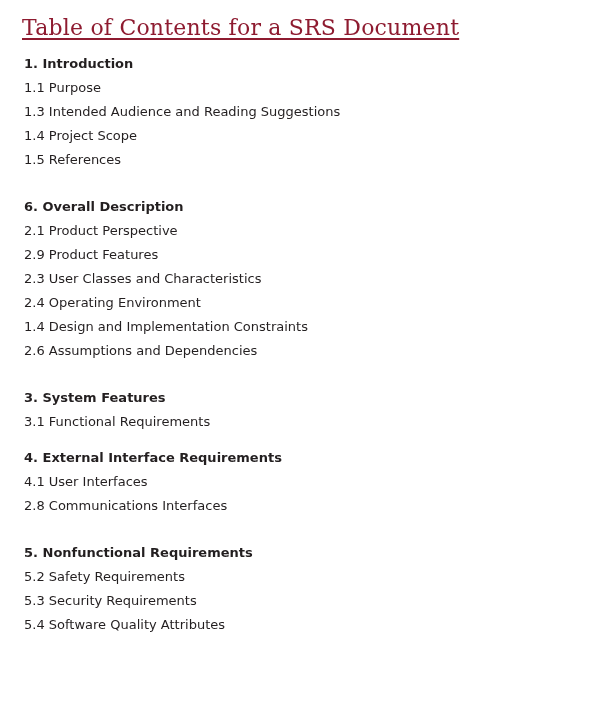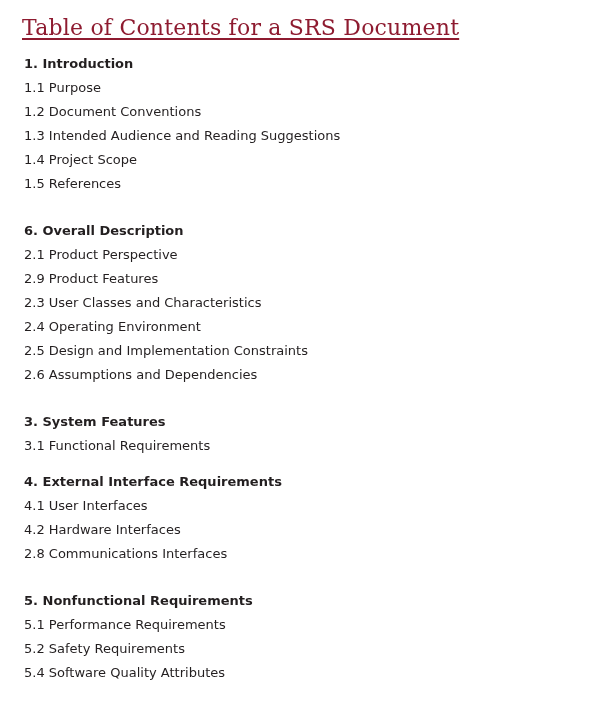--- a/index.html
+++ b/index.html
@@ -74,7 +74,6 @@
     <div class="section">
       <div class="section-heading">1. Introduction</div>
       <div class="sub-item">1.1 Purpose</div>
-      <div class="sub-item">1.2 Document Conventions</div>
       <div class="sub-item">1.3 Intended Audience and Reading Suggestions</div>
       <div class="sub-item">1.4 Project Scope</div>
       <div class="sub-item">1.5 References</div>

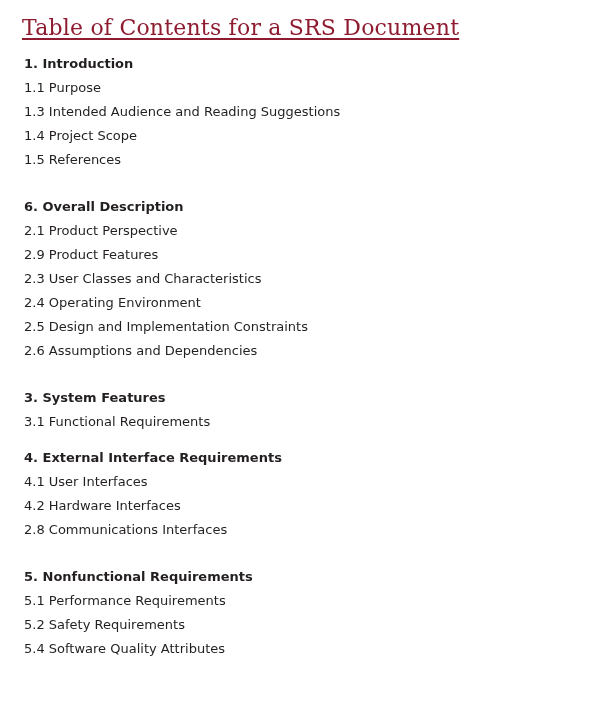--- a/index.html
+++ b/index.html
@@ -87,7 +87,7 @@
       <div class="sub-item">2.9 Product Features</div>
       <div class="sub-item">2.3 User Classes and Characteristics</div>
       <div class="sub-item">2.4 Operating Environment</div>
-      <div class="sub-item">2.5 Design and Implementation Constraints</div>
+      <div class="sub-item">1.4 Design and Implementation Constraints</div>
       <div class="sub-item">2.6 Assumptions and Dependencies</div>
     </div>
 

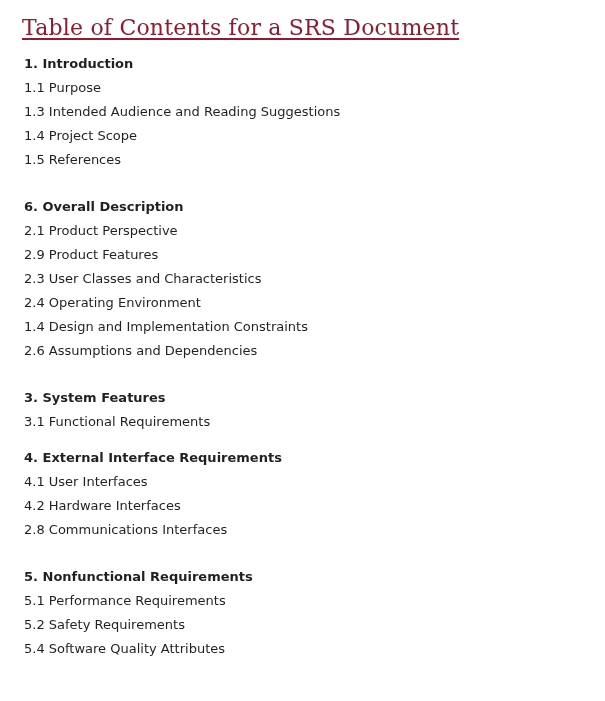--- a/index.html
+++ b/index.html
@@ -103,7 +103,6 @@
     <div class="section">
       <div class="section-heading">4. External Interface Requirements</div>
       <div class="sub-item">4.1 User Interfaces</div>
-      <div class="sub-item">4.2 Hardware Interfaces</div>
       <div class="sub-item">2.8 Communications Interfaces</div>
     </div>
 

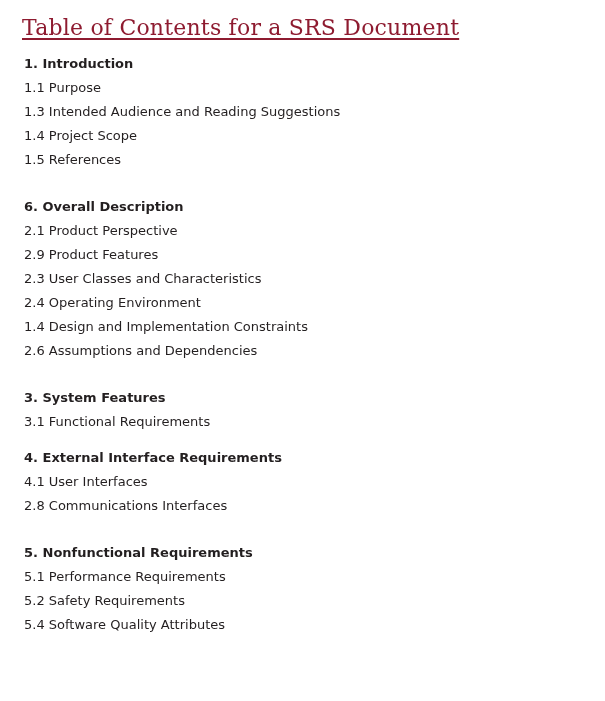--- a/index.html
+++ b/index.html
@@ -110,7 +110,6 @@
 
     <div class="section">
       <div class="section-heading">5. Nonfunctional Requirements</div>
-      <div class="sub-item">5.1 Performance Requirements</div>
       <div class="sub-item">5.2 Safety Requirements</div>
       <div class="sub-item">5.4 Software Quality Attributes</div>
     </div>

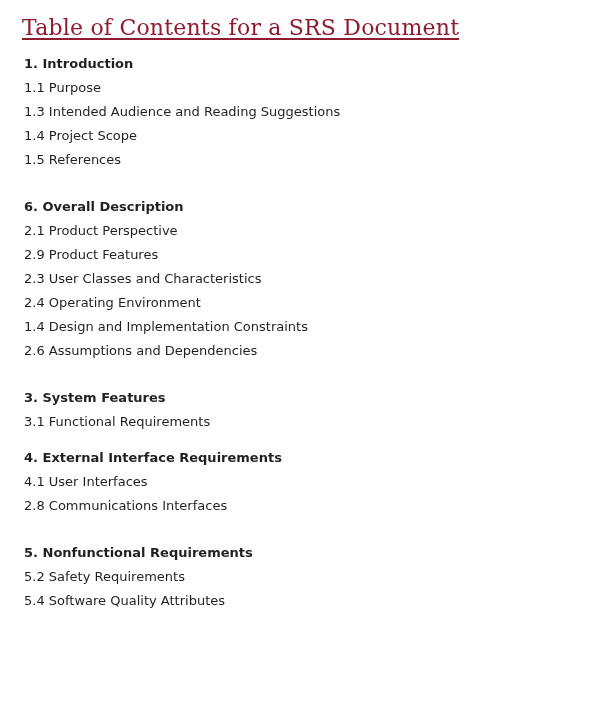--- a/index.html
+++ b/index.html
@@ -111,6 +111,7 @@
     <div class="section">
       <div class="section-heading">5. Nonfunctional Requirements</div>
       <div class="sub-item">5.2 Safety Requirements</div>
+      <div class="sub-item">5.3 Security Requirements</div>
       <div class="sub-item">5.4 Software Quality Attributes</div>
     </div>
 

